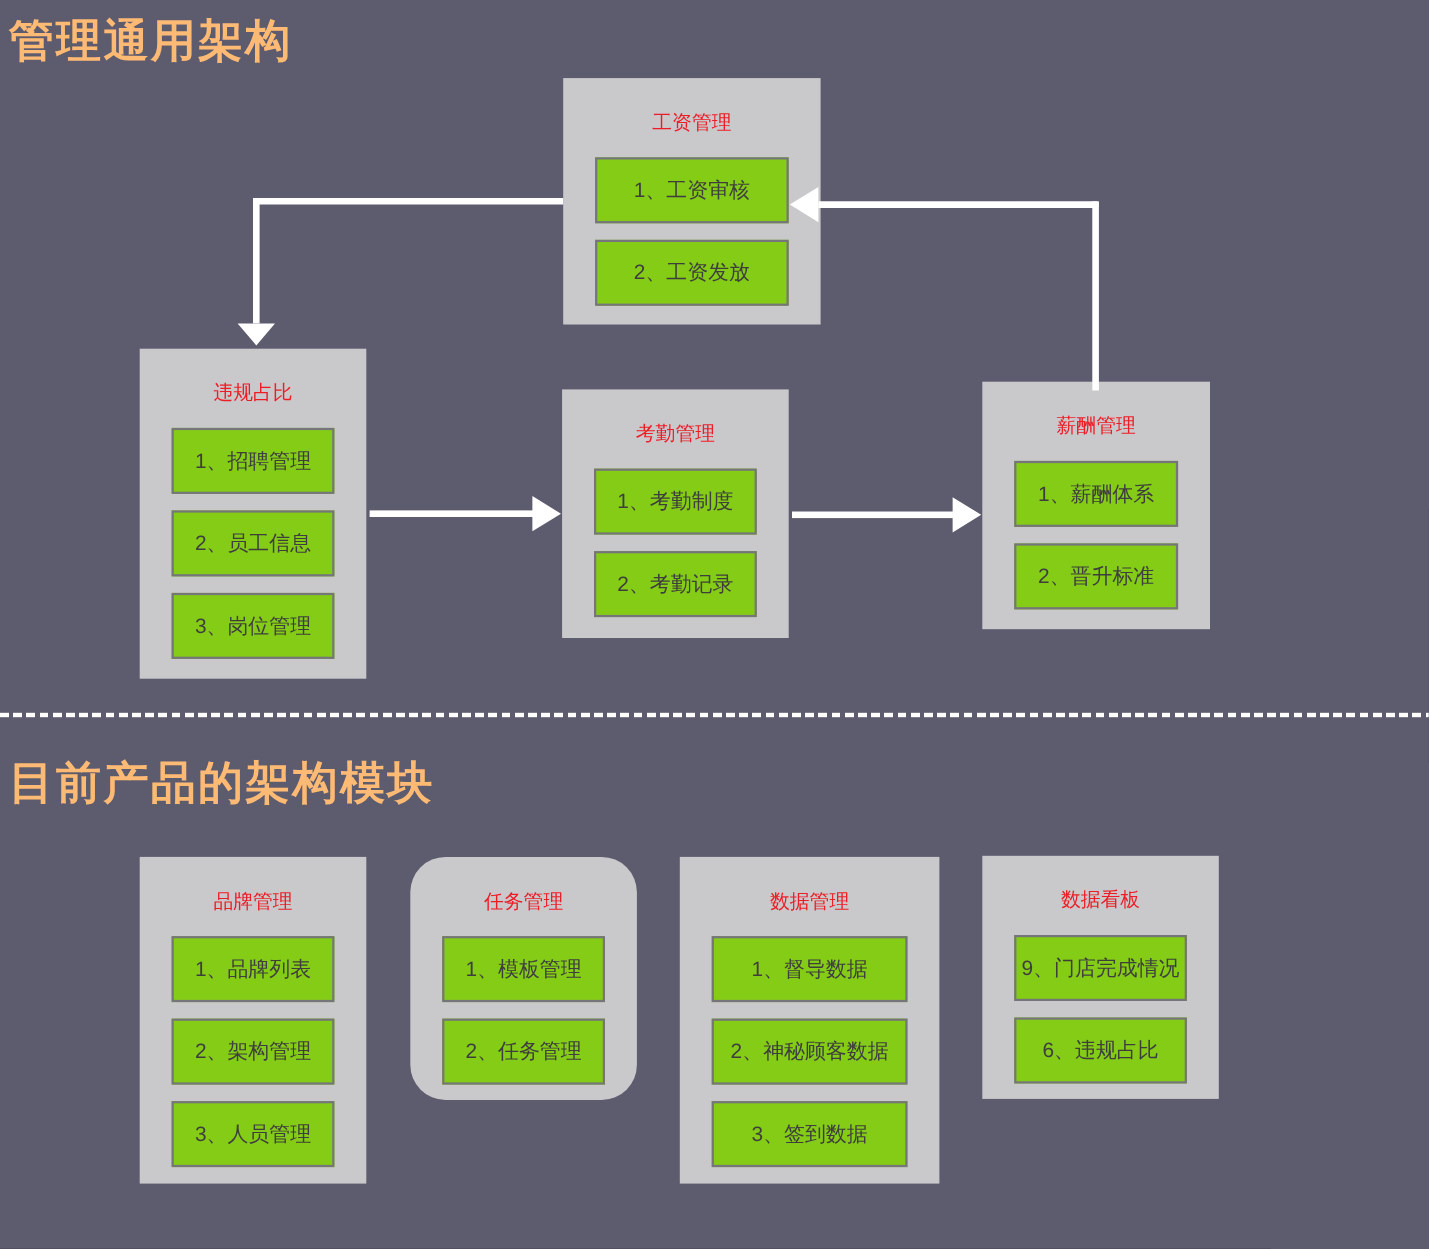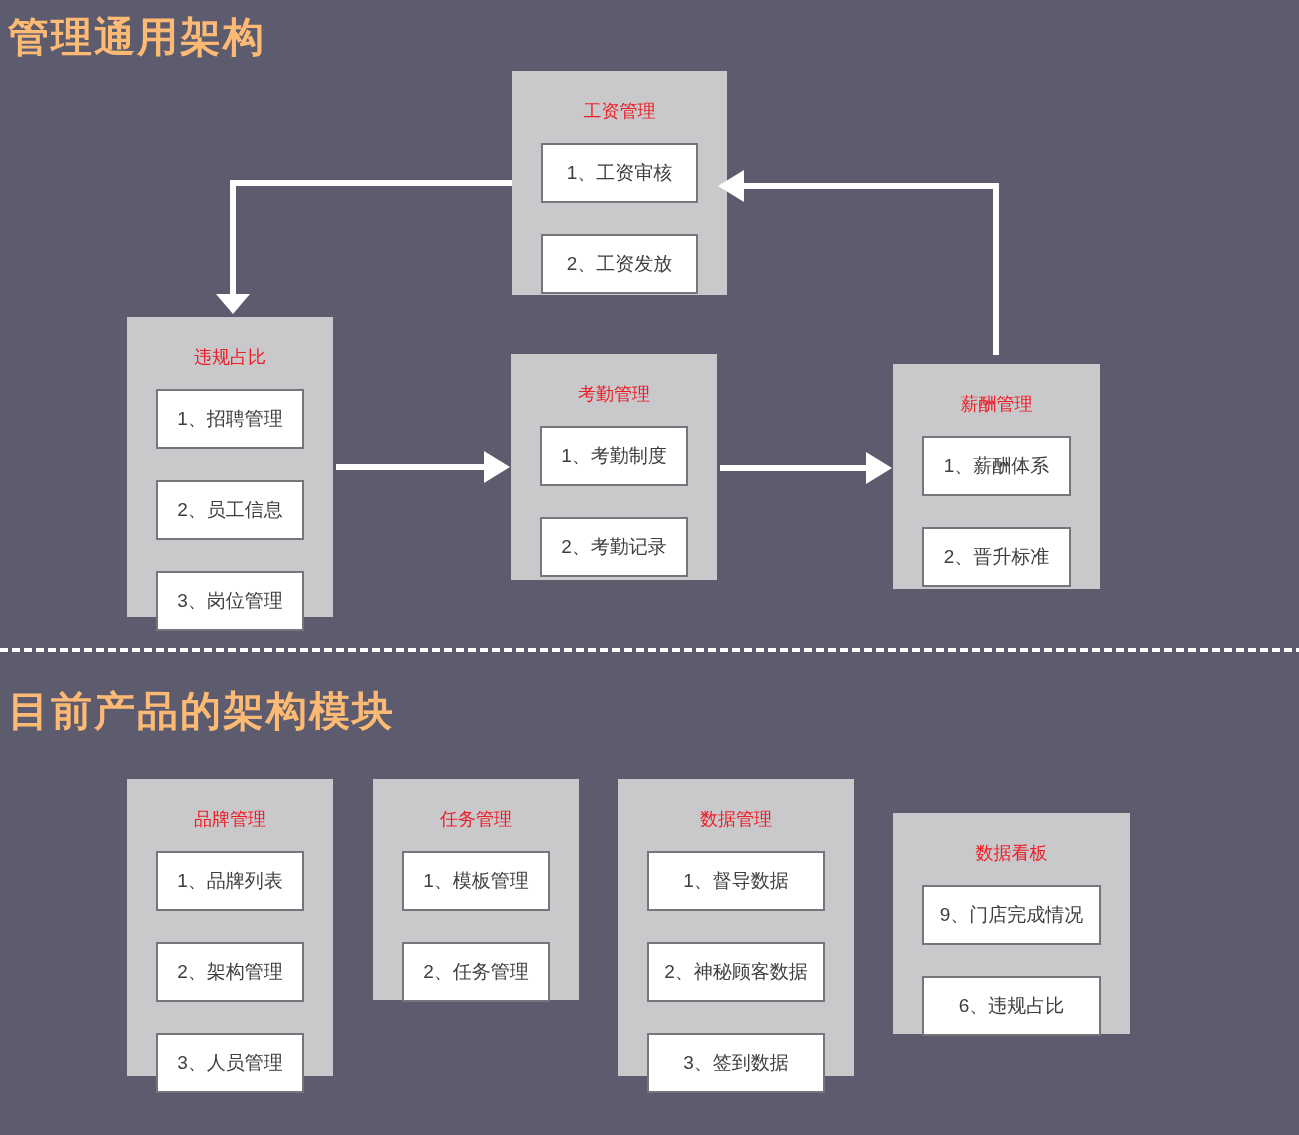--- a/index.html
+++ b/index.html
@@ -57,7 +57,7 @@
     white-space: nowrap;
   }
 
-  #m-salary       { left: 512px; top:  71px; width: 215px; height: 224px; }
+  #m-salary       { left: 512px; top:  71px; width: 234px; height: 224px; }
   #m-employee     { left: 127px; top: 317px; width: 206px; height: 300px; }
   #m-attendance   { left: 511px; top: 354px; width: 206px; height: 226px; padding-left: 29px; }
   #m-compensation { left: 893px; top: 364px; width: 207px; height: 225px; }

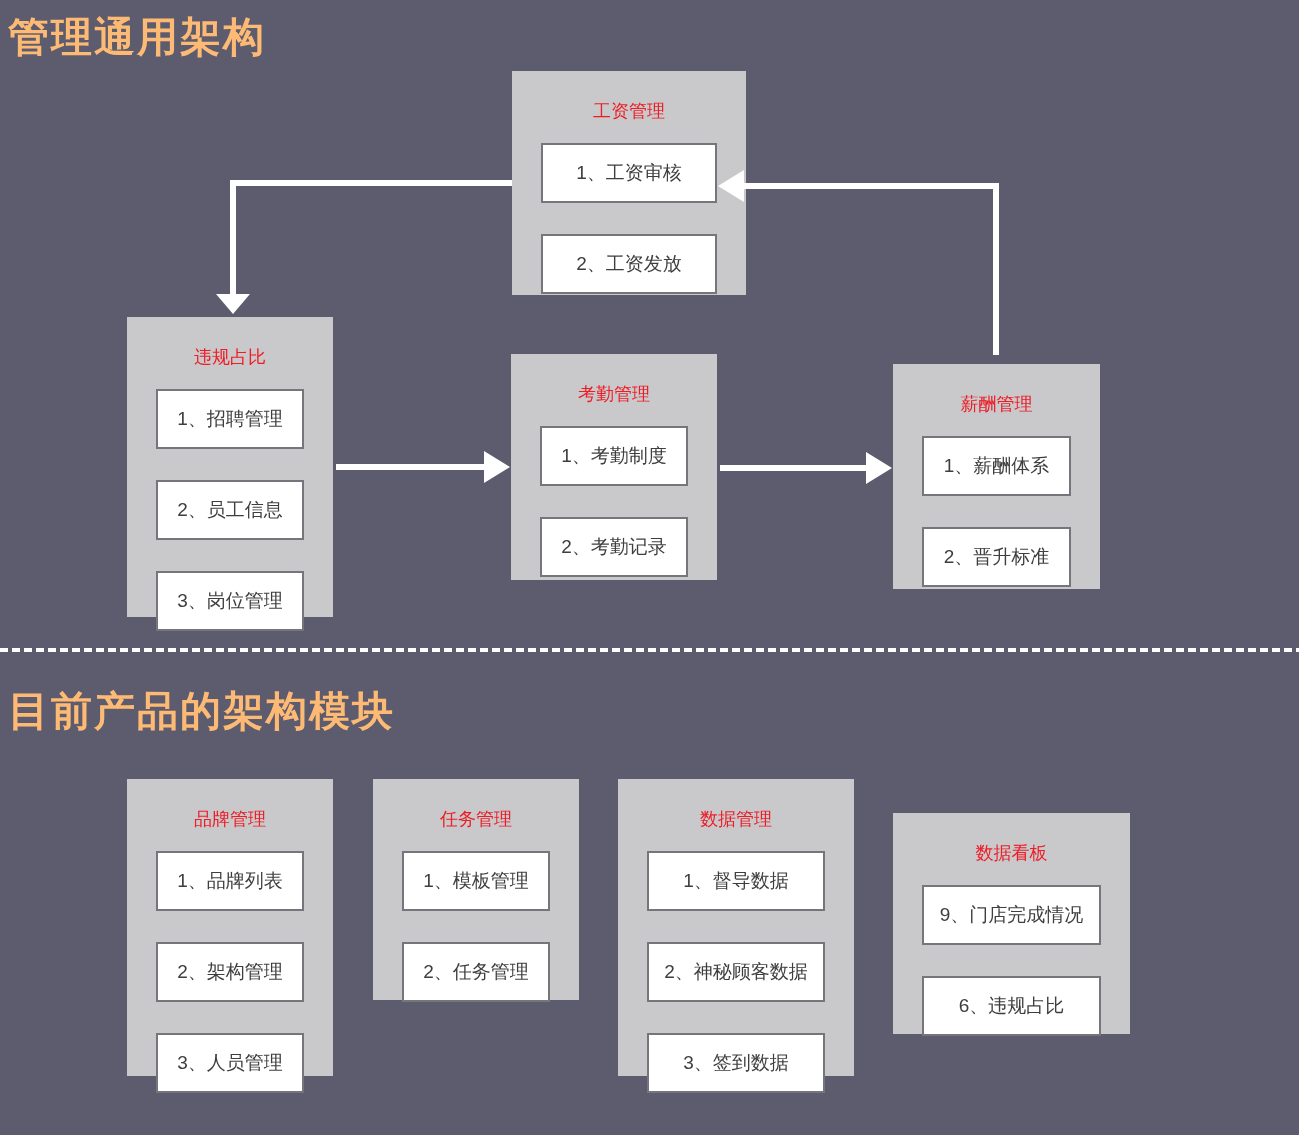--- a/index.html
+++ b/index.html
@@ -46,14 +46,14 @@
   .item {
     height: 60px;
     box-sizing: border-box;
-    background: #ffffff;
+    background: #84cc16;
     border: 2px solid #75757B;
     display: flex;
     align-items: center;
     justify-content: center;
     font-size: 19px;
     color: #3E3E3E;
-    margin-bottom: 31px;
+    margin-bottom: 15px;
     white-space: nowrap;
   }
 

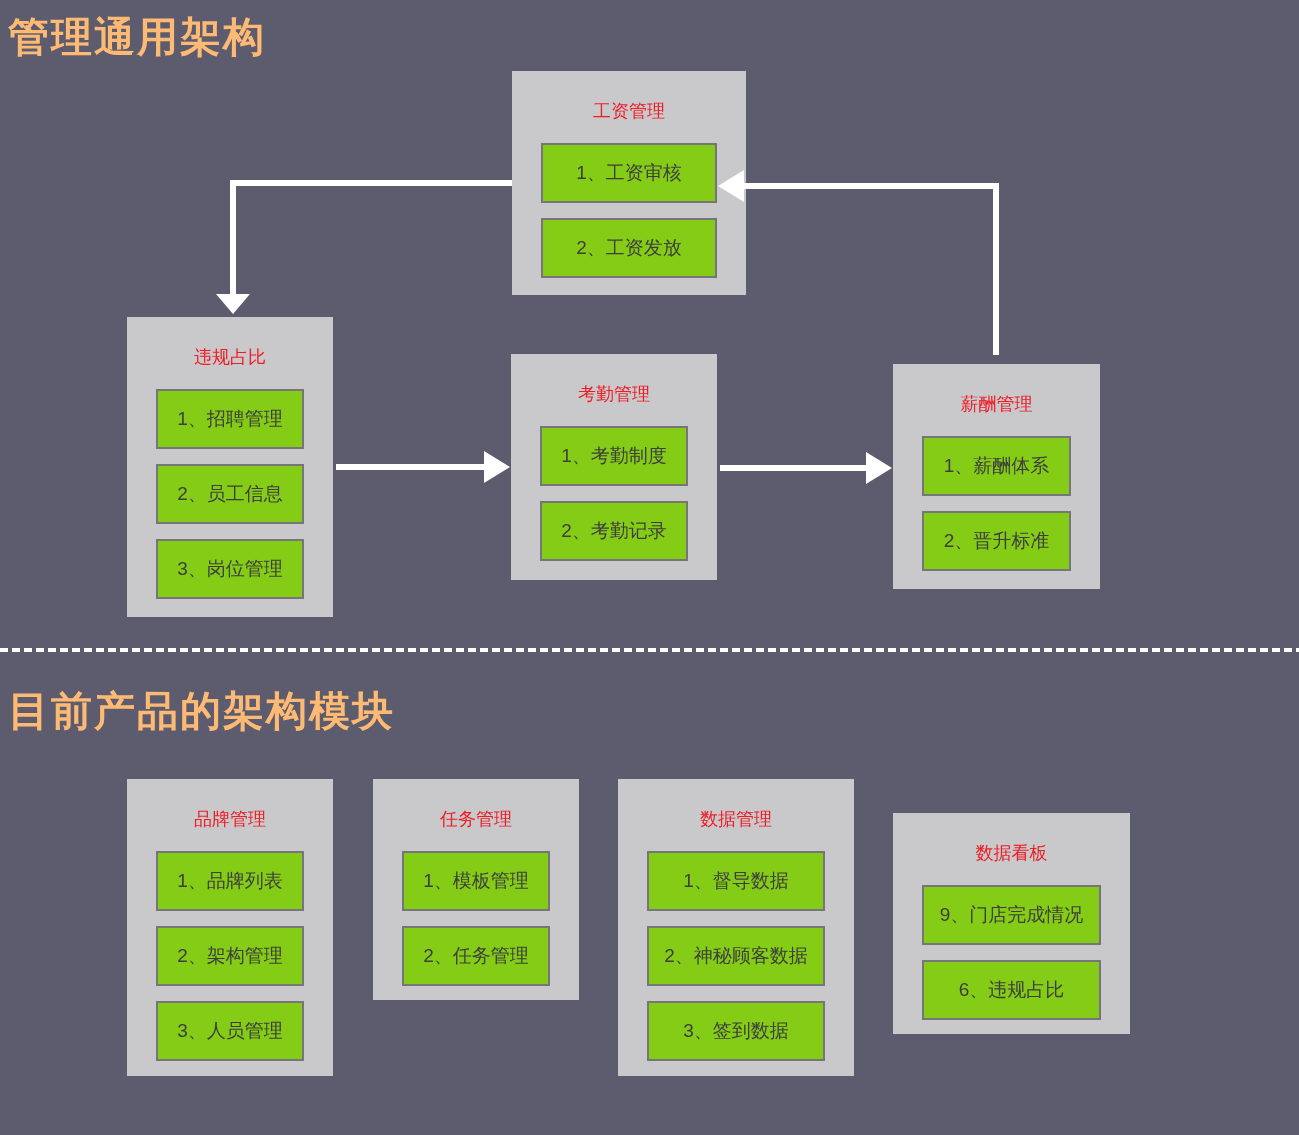--- a/index.html
+++ b/index.html
@@ -60,7 +60,7 @@
   #m-salary       { left: 512px; top:  71px; width: 234px; height: 224px; }
   #m-employee     { left: 127px; top: 317px; width: 206px; height: 300px; }
   #m-attendance   { left: 511px; top: 354px; width: 206px; height: 226px; padding-left: 29px; }
-  #m-compensation { left: 893px; top: 364px; width: 207px; height: 225px; }
+  #m-compensation { left: 893px; top: 347px; width: 207px; height: 225px; }
   #m-brand        { left: 127px; top: 779px; width: 206px; height: 297px; }
   #m-task         { left: 373px; top: 779px; width: 206px; height: 221px; }
   #m-data         { left: 618px; top: 779px; width: 236px; height: 297px; }

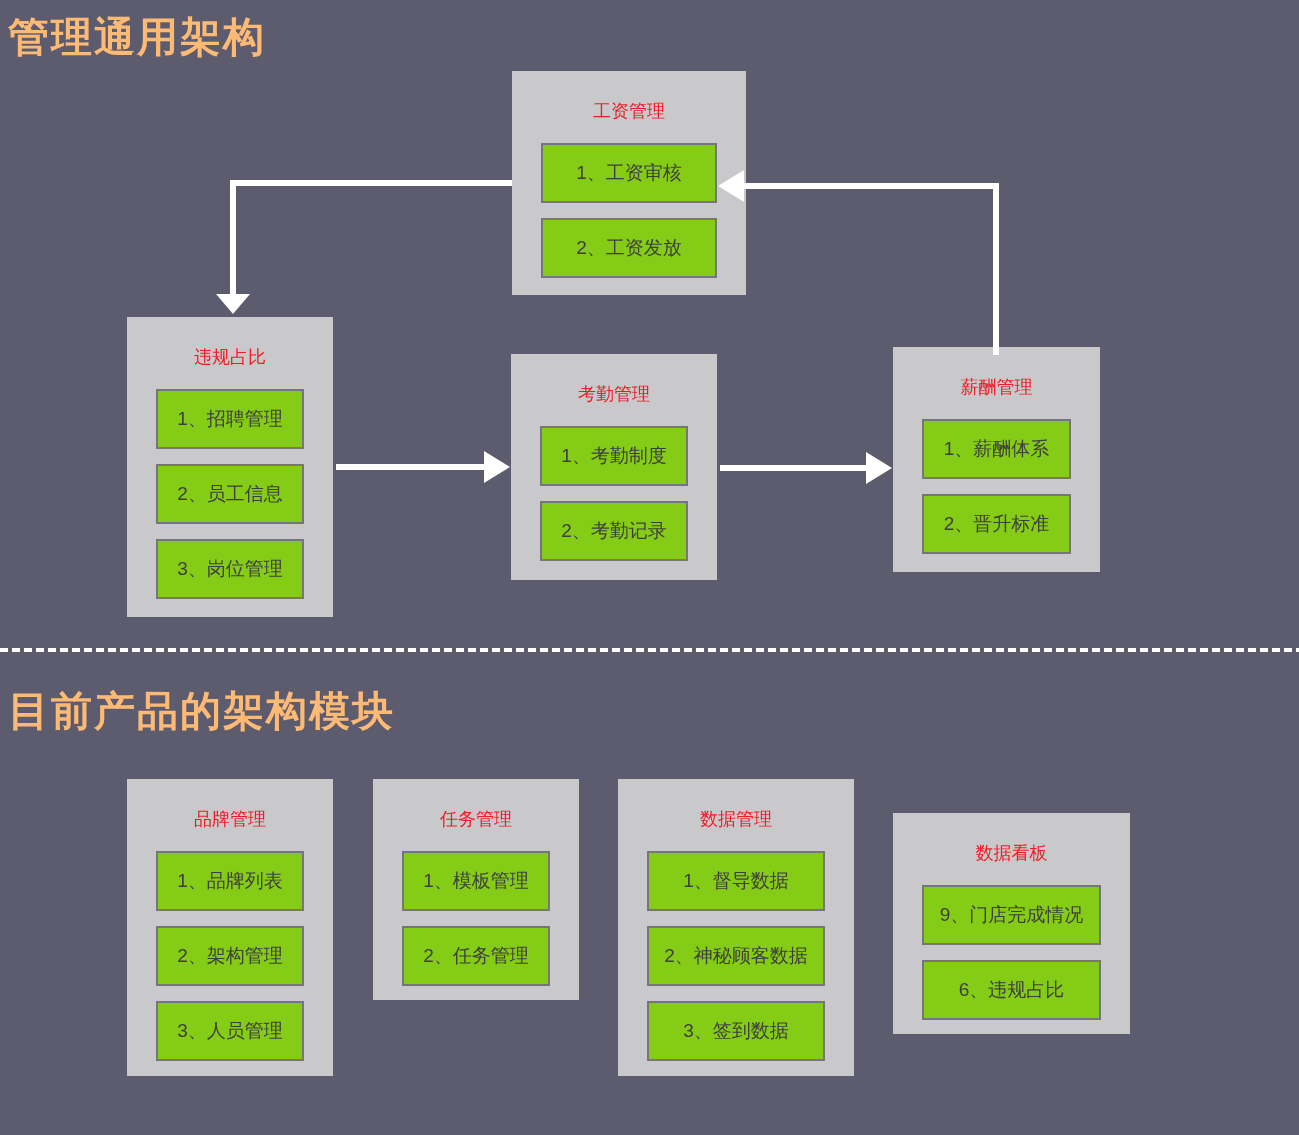--- a/index.html
+++ b/index.html
@@ -62,7 +62,7 @@
   #m-attendance   { left: 511px; top: 354px; width: 206px; height: 226px; padding-left: 29px; }
   #m-compensation { left: 893px; top: 347px; width: 207px; height: 225px; }
   #m-brand        { left: 127px; top: 779px; width: 206px; height: 297px; }
-  #m-task         { left: 373px; top: 779px; width: 206px; height: 221px; }
+  #m-task         { left: 373px; top: 779px; width: 206px; height: 221px; border-radius: 32px; }
   #m-data         { left: 618px; top: 779px; width: 236px; height: 297px; }
   #m-dashboard    { left: 893px; top: 813px; width: 237px; height: 221px; }
 

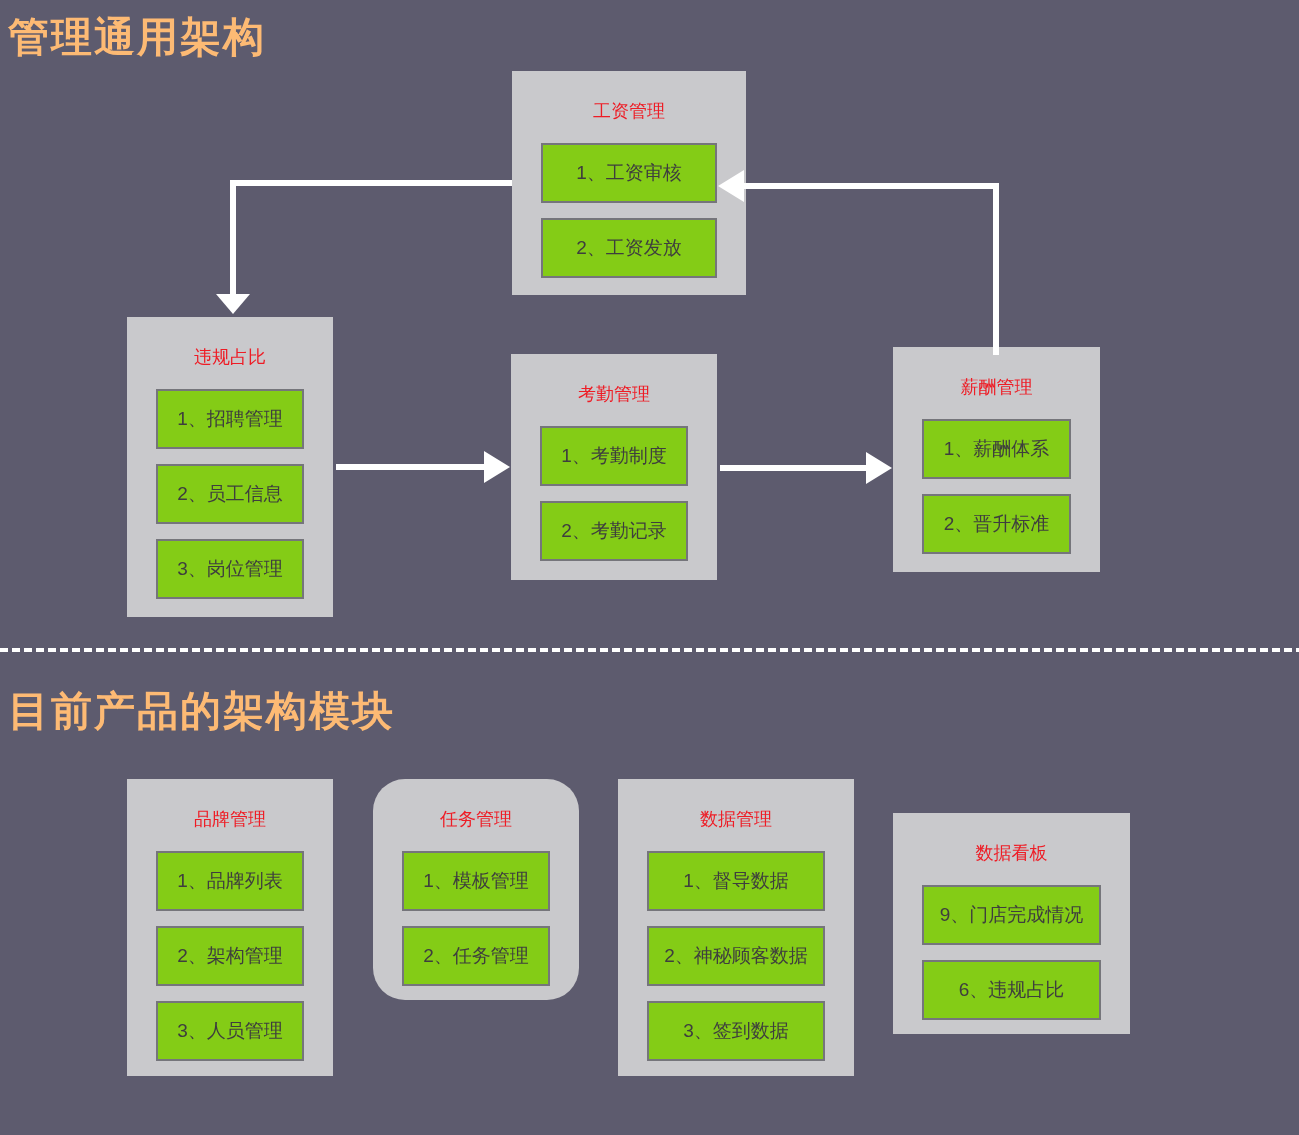--- a/index.html
+++ b/index.html
@@ -64,7 +64,7 @@
   #m-brand        { left: 127px; top: 779px; width: 206px; height: 297px; }
   #m-task         { left: 373px; top: 779px; width: 206px; height: 221px; border-radius: 32px; }
   #m-data         { left: 618px; top: 779px; width: 236px; height: 297px; }
-  #m-dashboard    { left: 893px; top: 813px; width: 237px; height: 221px; }
+  #m-dashboard    { left: 893px; top: 778px; width: 215px; height: 221px; }
 
   .seg { position: absolute; background: #FFFFFF; }
   .head { position: absolute; width: 0; height: 0; }

